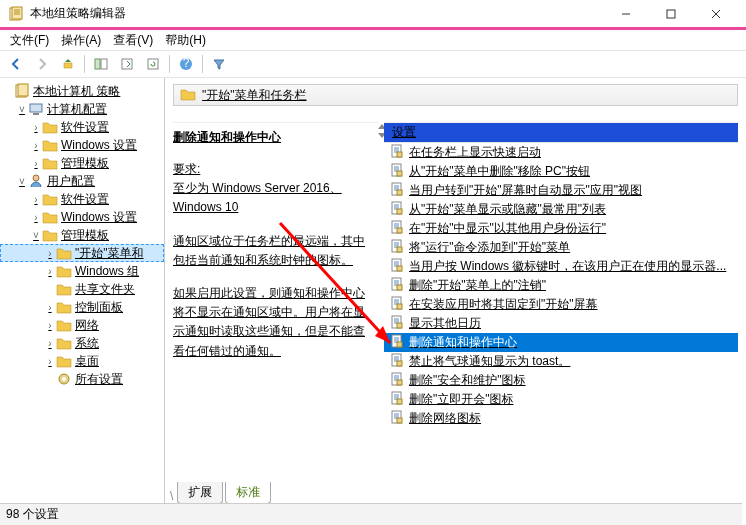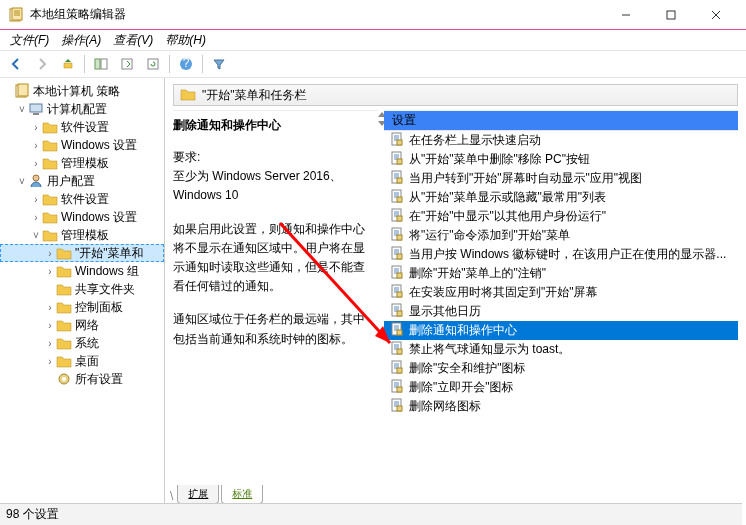--- a/index.html
+++ b/index.html
@@ -6,7 +6,7 @@
 body { background: #fff; width: 746px; height: 525px; overflow: hidden; position: relative; }
 
 
-.titlebar { height: 30px; display: flex; align-items: center; padding: 0 8px; border-bottom: 1px solid #ec4899; }
+.titlebar { height: 30px; display: flex; align-items: center; padding: 0 8px; border-bottom: 3px solid #ec4899; }
 .titlebar .app-icon { width: 16px; height: 16px; margin-right: 6px; }
 .titlebar .title { flex: 1; }
 .titlebar .win-controls { display: flex; }

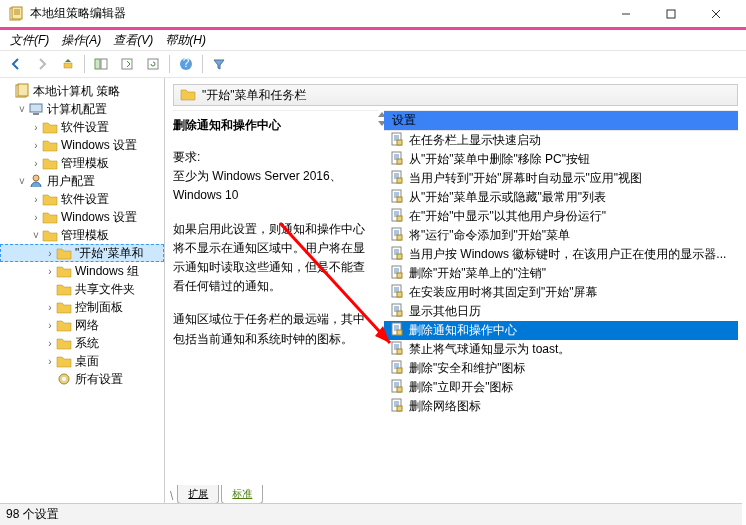--- a/index.html
+++ b/index.html
@@ -15,7 +15,7 @@
 
 
 .menubar { height: 20px; display: flex; align-items: center; padding: 0 4px; }
-.menubar .menu-item { padding: 2px 6px; cursor: default; font-style: italic; }
+.menubar .menu-item { padding: 2px 6px; cursor: default; }
 
 
 .toolbar { height: 28px; display: flex; align-items: center; padding: 2px 4px; border-top: 1px solid #e5e5e5; border-bottom: 1px solid #e5e5e5; gap: 2px; }

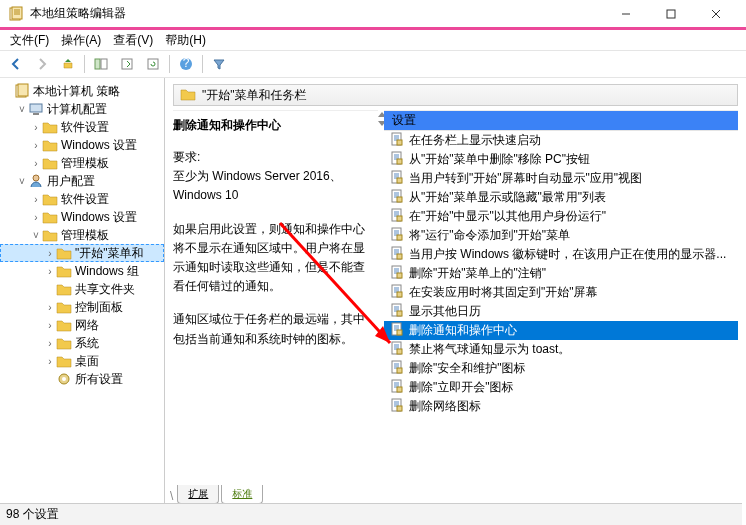--- a/index.html
+++ b/index.html
@@ -23,7 +23,7 @@
 .toolbar .sep { width: 1px; height: 18px; background: #ccc; margin: 0 2px; }
 
 
-.main { display: flex; height: calc(525px - 30px - 20px - 28px - 22px); }
+.main { display: flex; height: calc(525px - 30px - 20px - 28px - 22px); text-decoration: underline; }
 
 
 .tree-pane { width: 165px; border-right: 1px solid #ccc; overflow: auto; padding-top: 4px; }

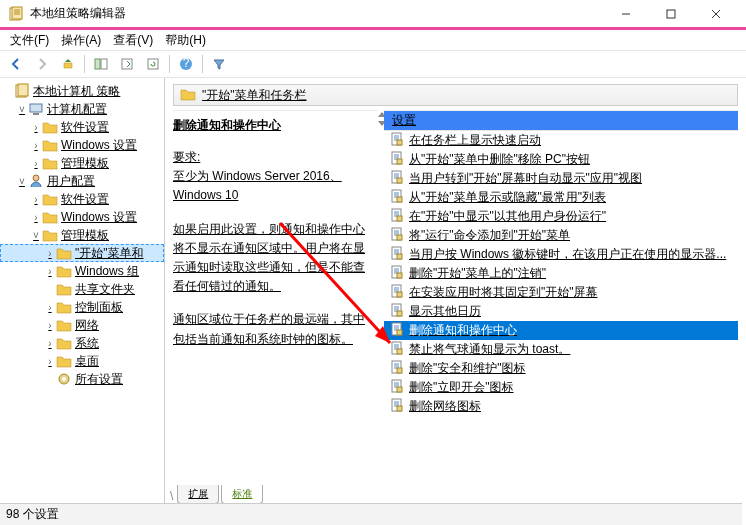--- a/index.html
+++ b/index.html
@@ -42,7 +42,7 @@
 
 .right-pane { flex: 1; display: flex; flex-direction: column; position: relative; }
 .header-bar { height: 22px; background: linear-gradient(#f8f8f8,#eee); border: 1px solid #ccc; margin: 6px 8px 0 8px; display: flex; align-items: center; padding: 0 6px; gap: 6px; }
-.content-split { flex: 1; display: flex; margin: 4px 8px 0 8px; overflow: hidden; position: relative; }
+.content-split { flex: 1; display: flex; margin: 16px 8px 0 8px; overflow: hidden; position: relative; }
 .desc-col { width: 205px; padding: 6px 8px 6px 0; overflow: hidden; border-top: 1px solid #eee; }
 .desc-title { font-weight: bold; margin-bottom: 10px; }
 .desc-link { color: #0066cc; text-decoration: underline; cursor: pointer; }

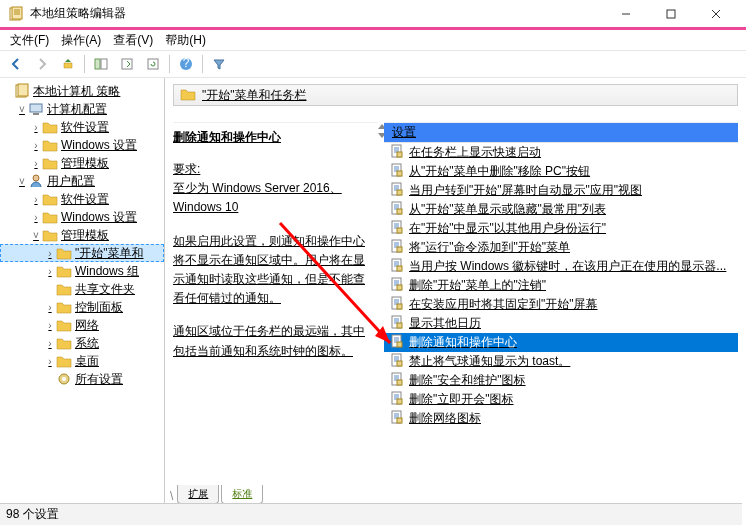--- a/index.html
+++ b/index.html
@@ -53,7 +53,7 @@
 .col-divider .thumb-down { border-top: 5px solid #888; }
 
 .list-col { flex: 1; display: flex; flex-direction: column; border-top: 1px solid #eee; overflow: hidden; position: relative; }
-.list-header { height: 20px; display: flex; align-items: center; padding-left: 8px; border-bottom: 1px solid #e5e5e5; background: #3b82f6; }
+.list-header { height: 20px; display: flex; align-items: center; padding-left: 8px; border-bottom: 1px solid #e5e5e5; background: #1d4ed8; }
 .list-body { flex: 1; overflow: auto; position: relative; }
 .list-body::-webkit-scrollbar { width: 16px; height: 16px; }
 .list-body::-webkit-scrollbar-thumb { background: #ccc; }

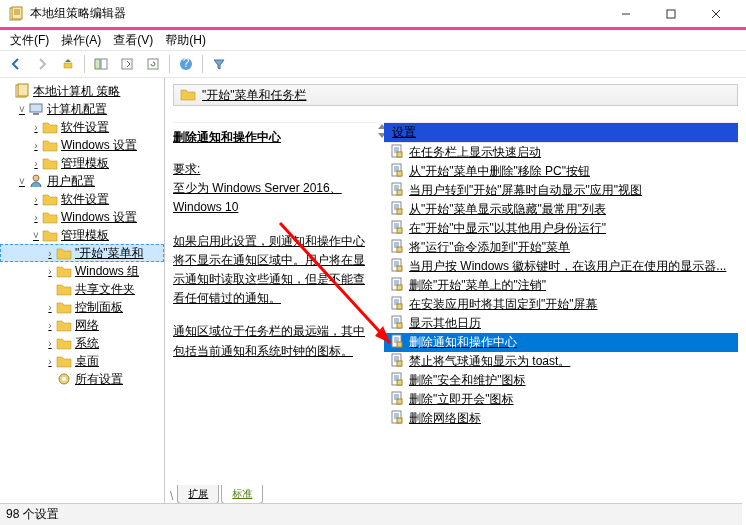--- a/index.html
+++ b/index.html
@@ -347,8 +347,8 @@
           <div>要求:</div>
           <div>至少为 Windows Server 2016、Windows 10</div>
         </div>
+        <div class="desc-section">通知区域位于任务栏的最远端，其中包括当前通知和系统时钟的图标。</div>
         <div class="desc-section">如果启用此设置，则通知和操作中心将不显示在通知区域中。用户将在显示通知时读取这些通知，但是不能查看任何错过的通知。</div>
-        <div class="desc-section">通知区域位于任务栏的最远端，其中包括当前通知和系统时钟的图标。</div>
       </div>
 
       <div class="col-divider">

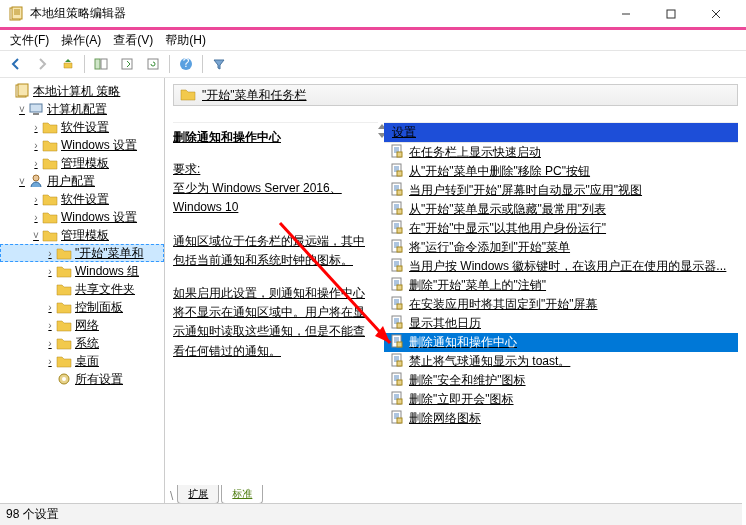--- a/index.html
+++ b/index.html
@@ -66,7 +66,7 @@
 
 
 .bottom-tabs { position: absolute; left: 170px; bottom: 22px; height: 20px; display: flex; align-items: flex-end; }
-.bottom-tab { border: 1px solid #aaa; border-top: none; border-bottom-left-radius: 4px; border-bottom-right-radius: 4px; padding: 2px 10px; background: #f4f4f4; margin-right: 2px; font-size: 10px; position: relative; top: 1px; text-decoration: underline; }
+.bottom-tab { border: 1px solid #aaa; border-top: none; border-bottom-left-radius: 4px; border-bottom-right-radius: 4px; padding: 2px 10px; background: #f4f4f4; margin-right: 2px; font-size: 12px; position: relative; top: 1px; }
 .bottom-tab.inactive { background: #fff; color: #4d7c0f; }
 
 

